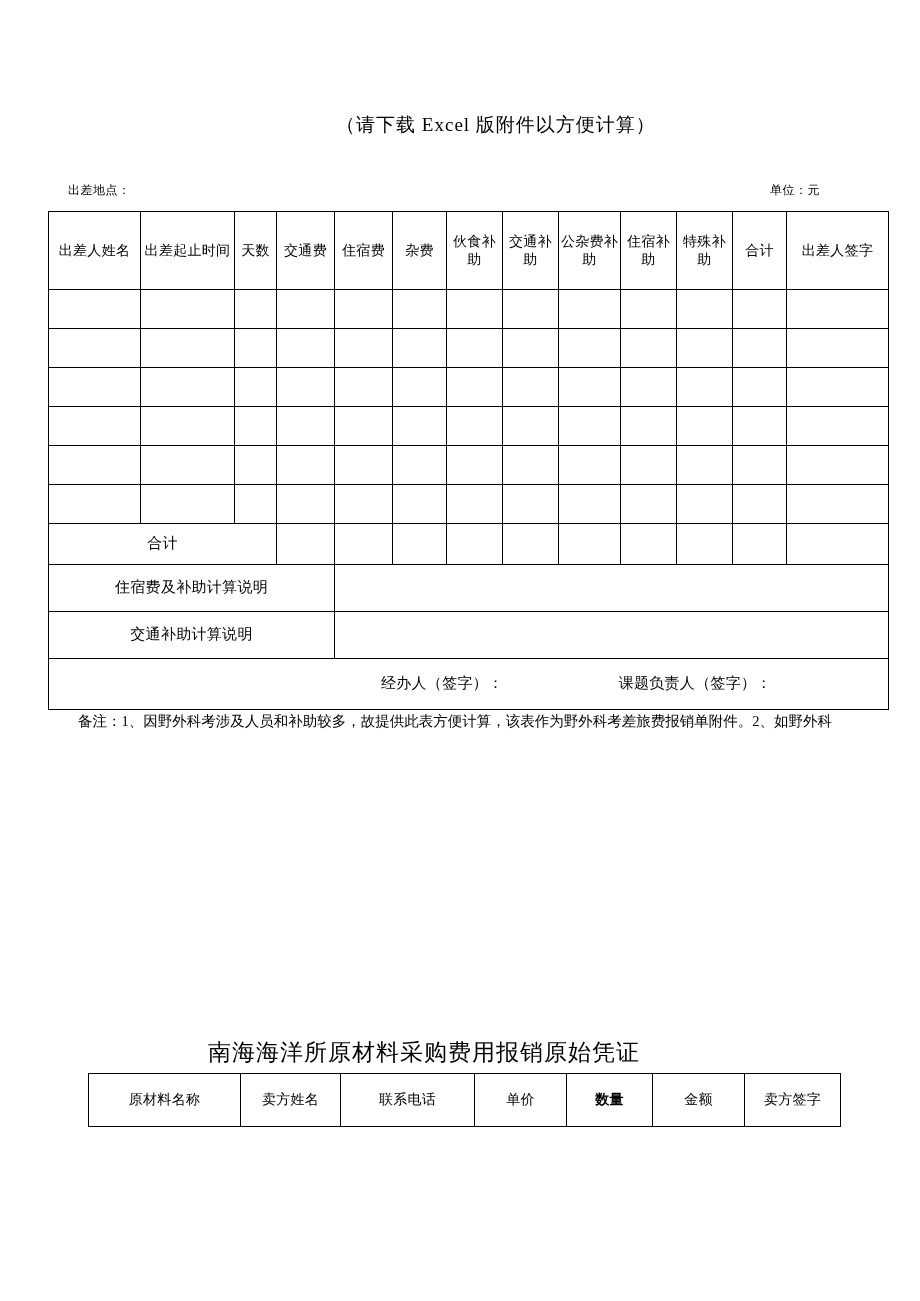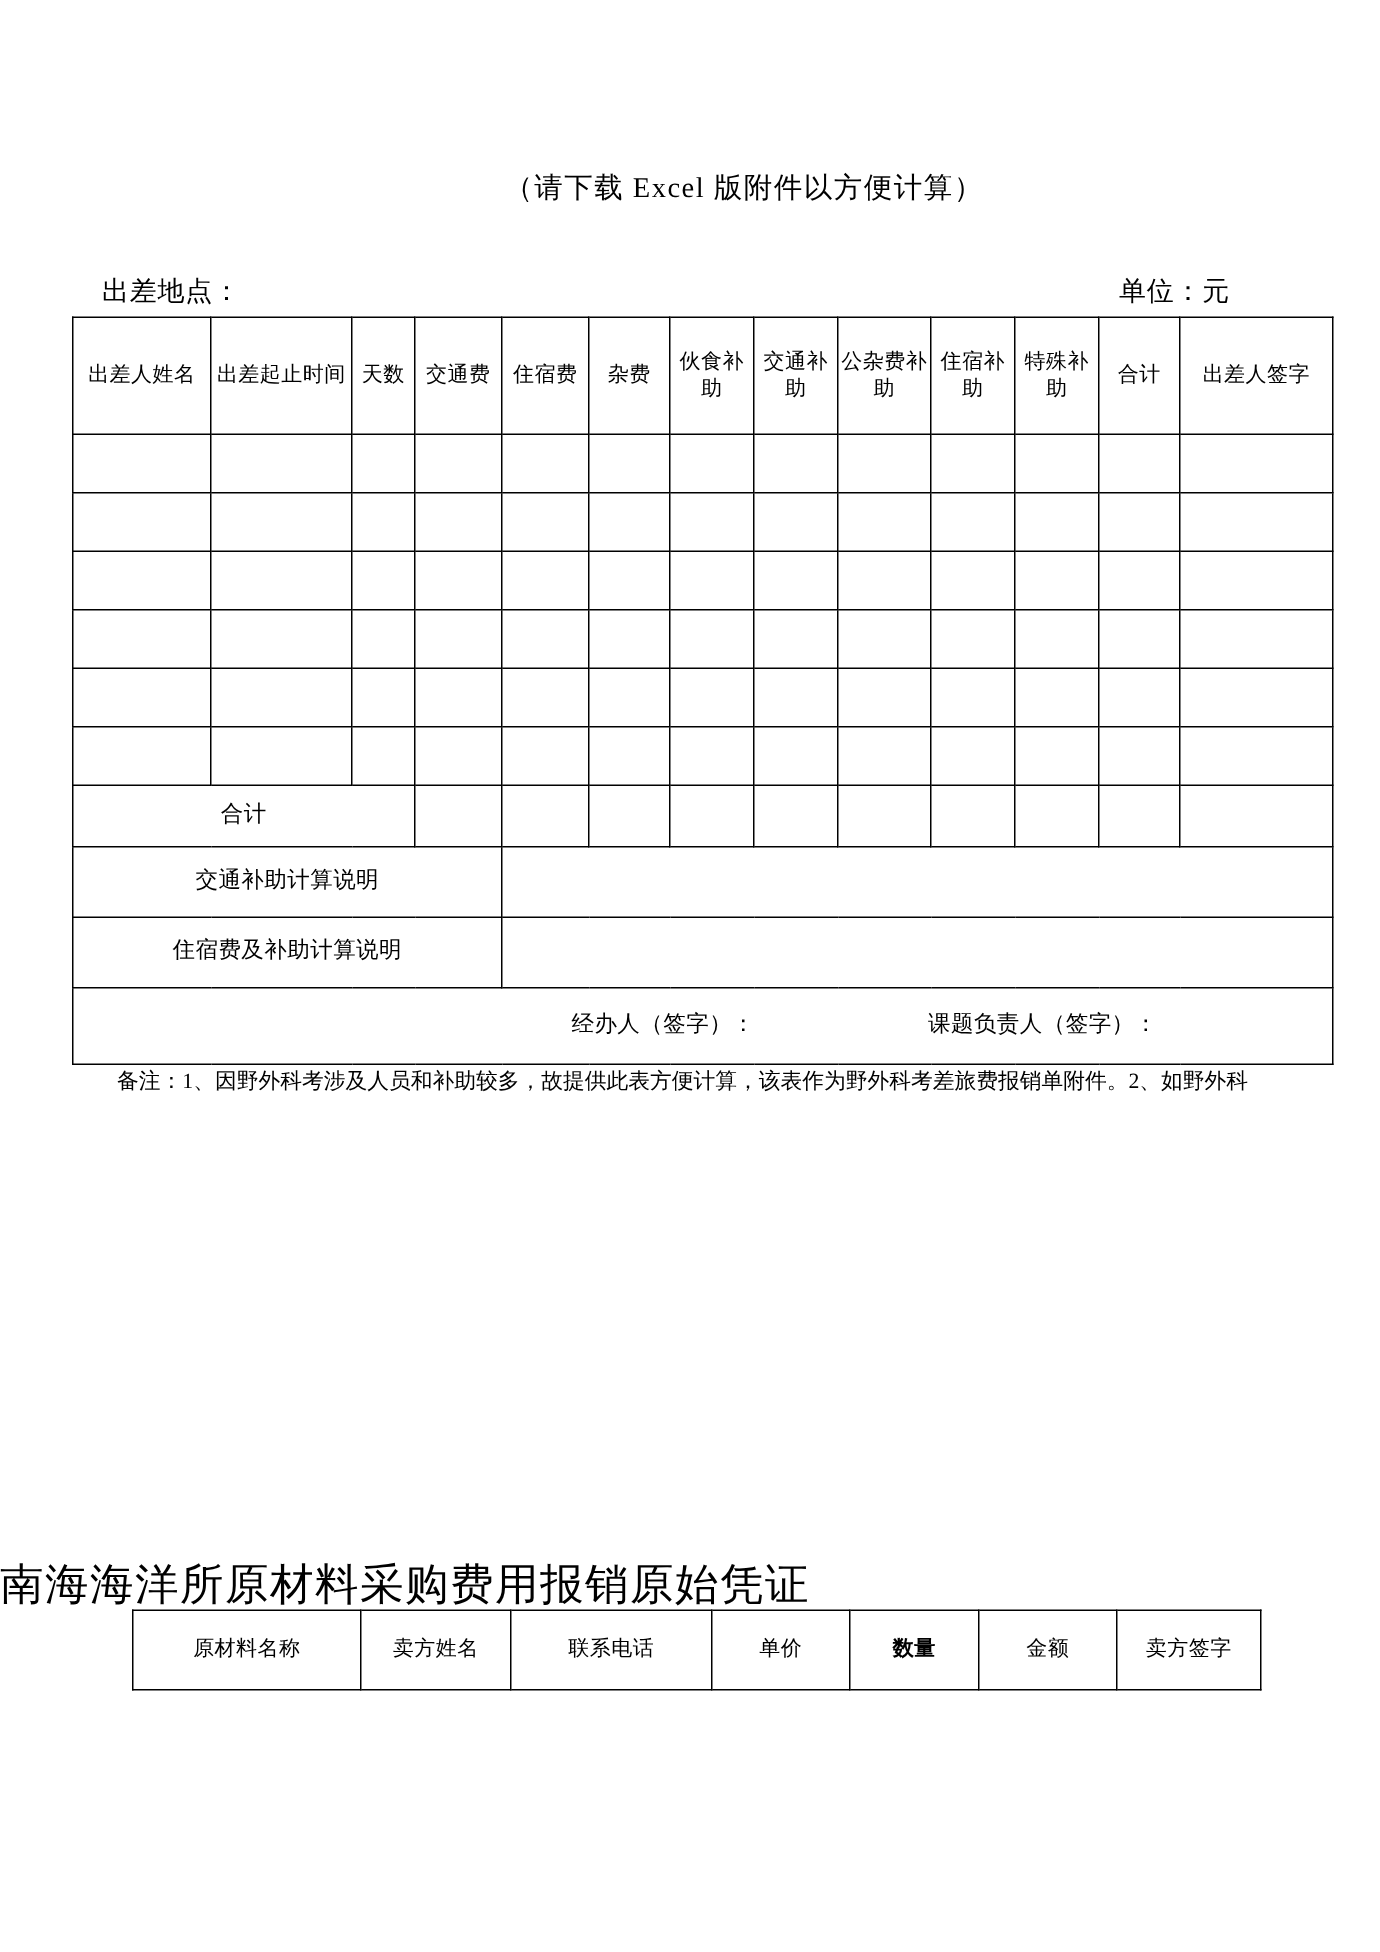--- a/index.html
+++ b/index.html
@@ -43,7 +43,7 @@
     width: 752px;
     display: flex;
     justify-content: space-between;
-    font-size: 18px;
+    font-size: 12px;
     letter-spacing: .5px;
   }
 

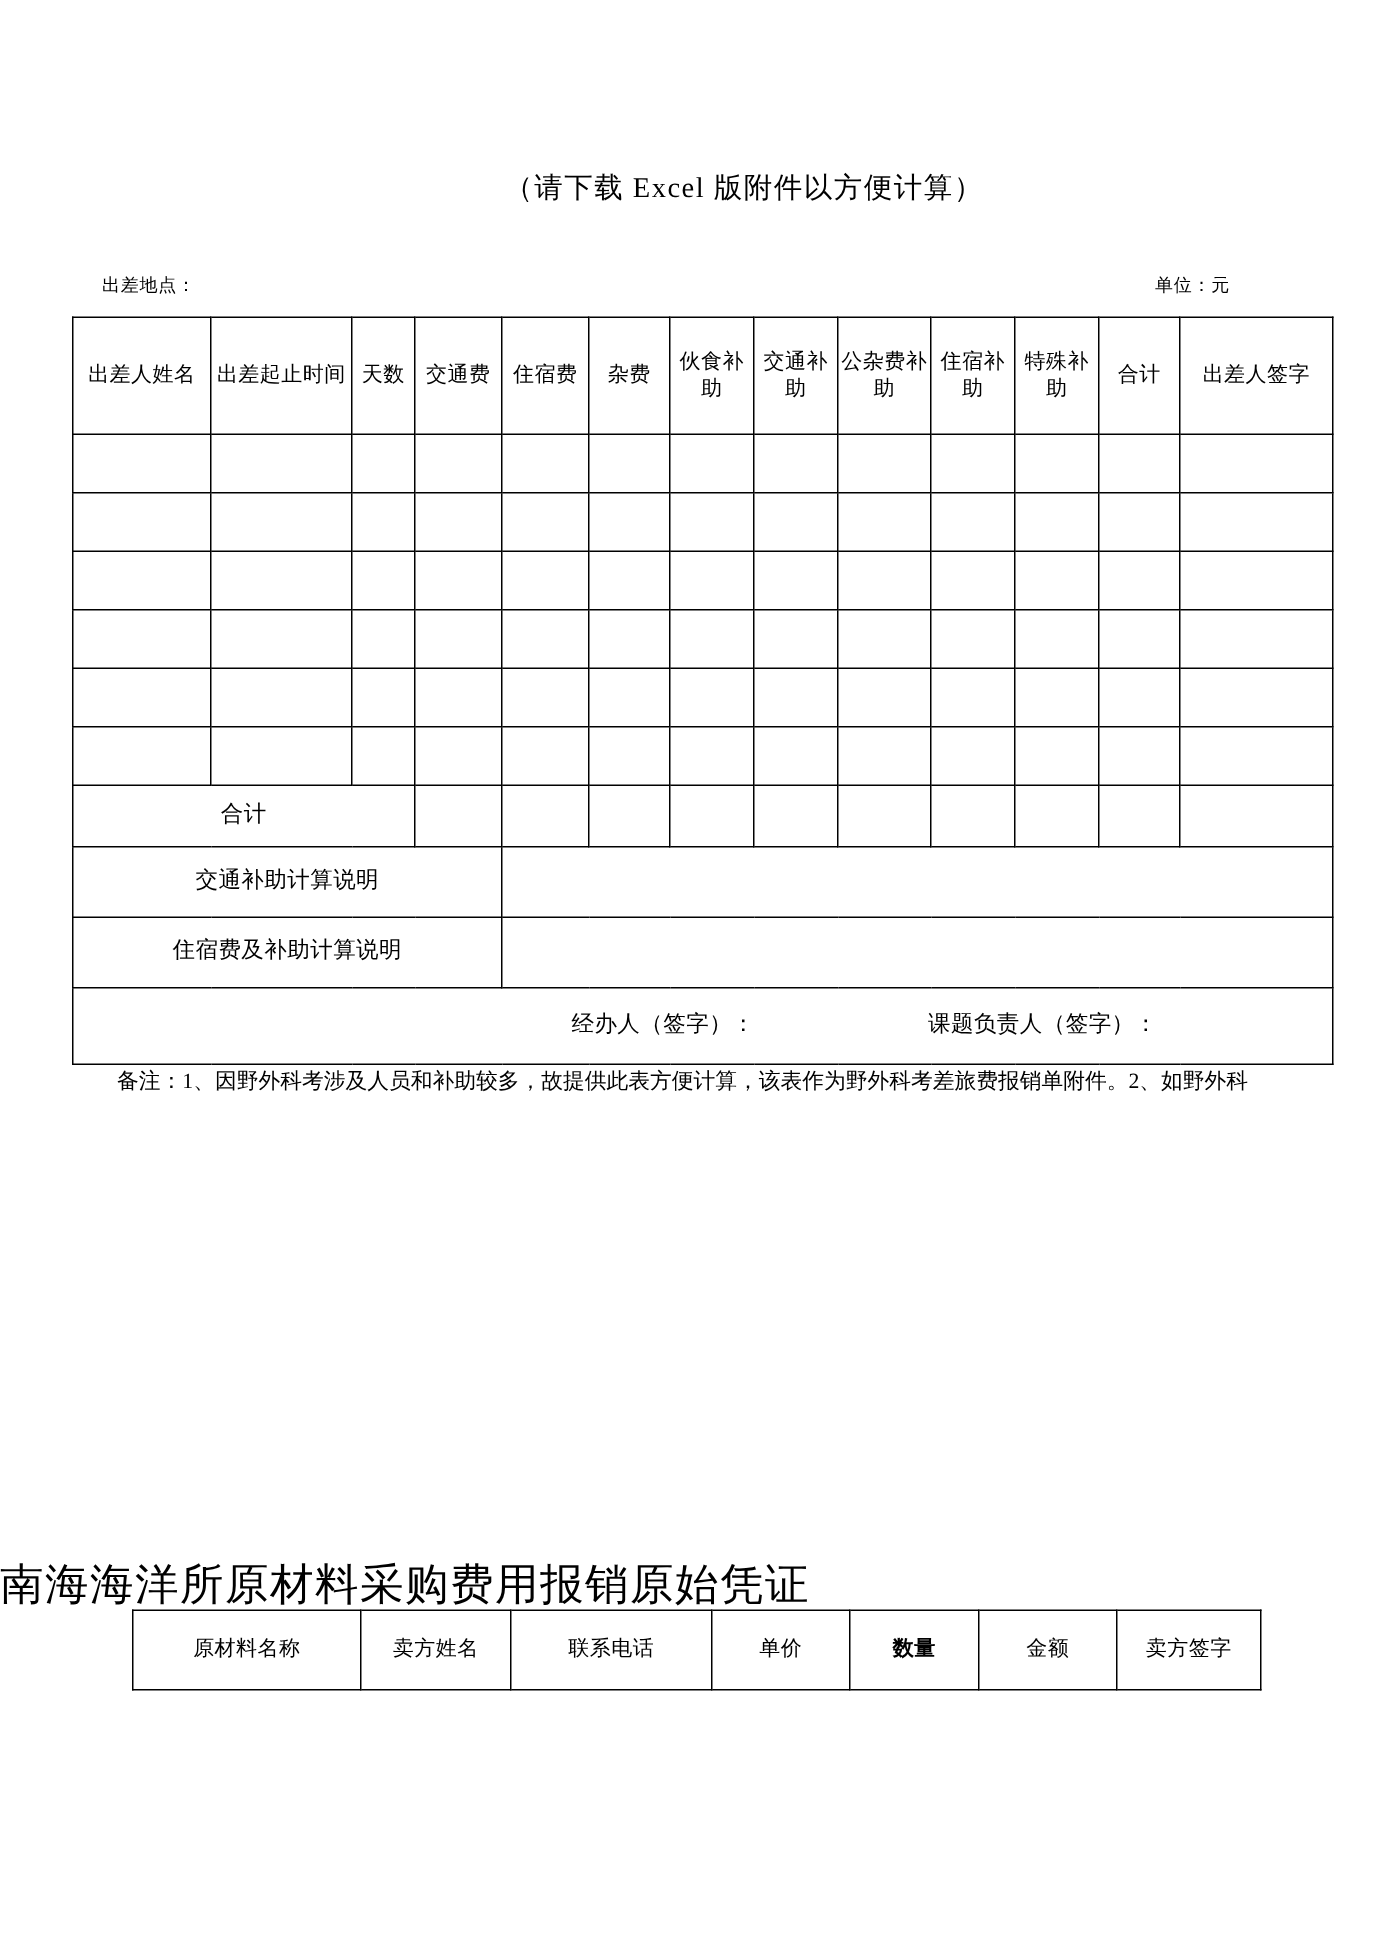--- a/index.html
+++ b/index.html
@@ -281,12 +281,12 @@
       </tr>
 
       <tr class="note-row">
+        <td class="cell-note-label" colspan="4">住宿费及补助计算说明</td>
+        <td colspan="9"></td>
+      </tr>
+
+      <tr class="note-row">
         <td class="cell-note-label" colspan="4">交通补助计算说明</td>
-        <td colspan="9"></td>
-      </tr>
-
-      <tr class="note-row">
-        <td class="cell-note-label" colspan="4">住宿费及补助计算说明</td>
         <td colspan="9"></td>
       </tr>
 

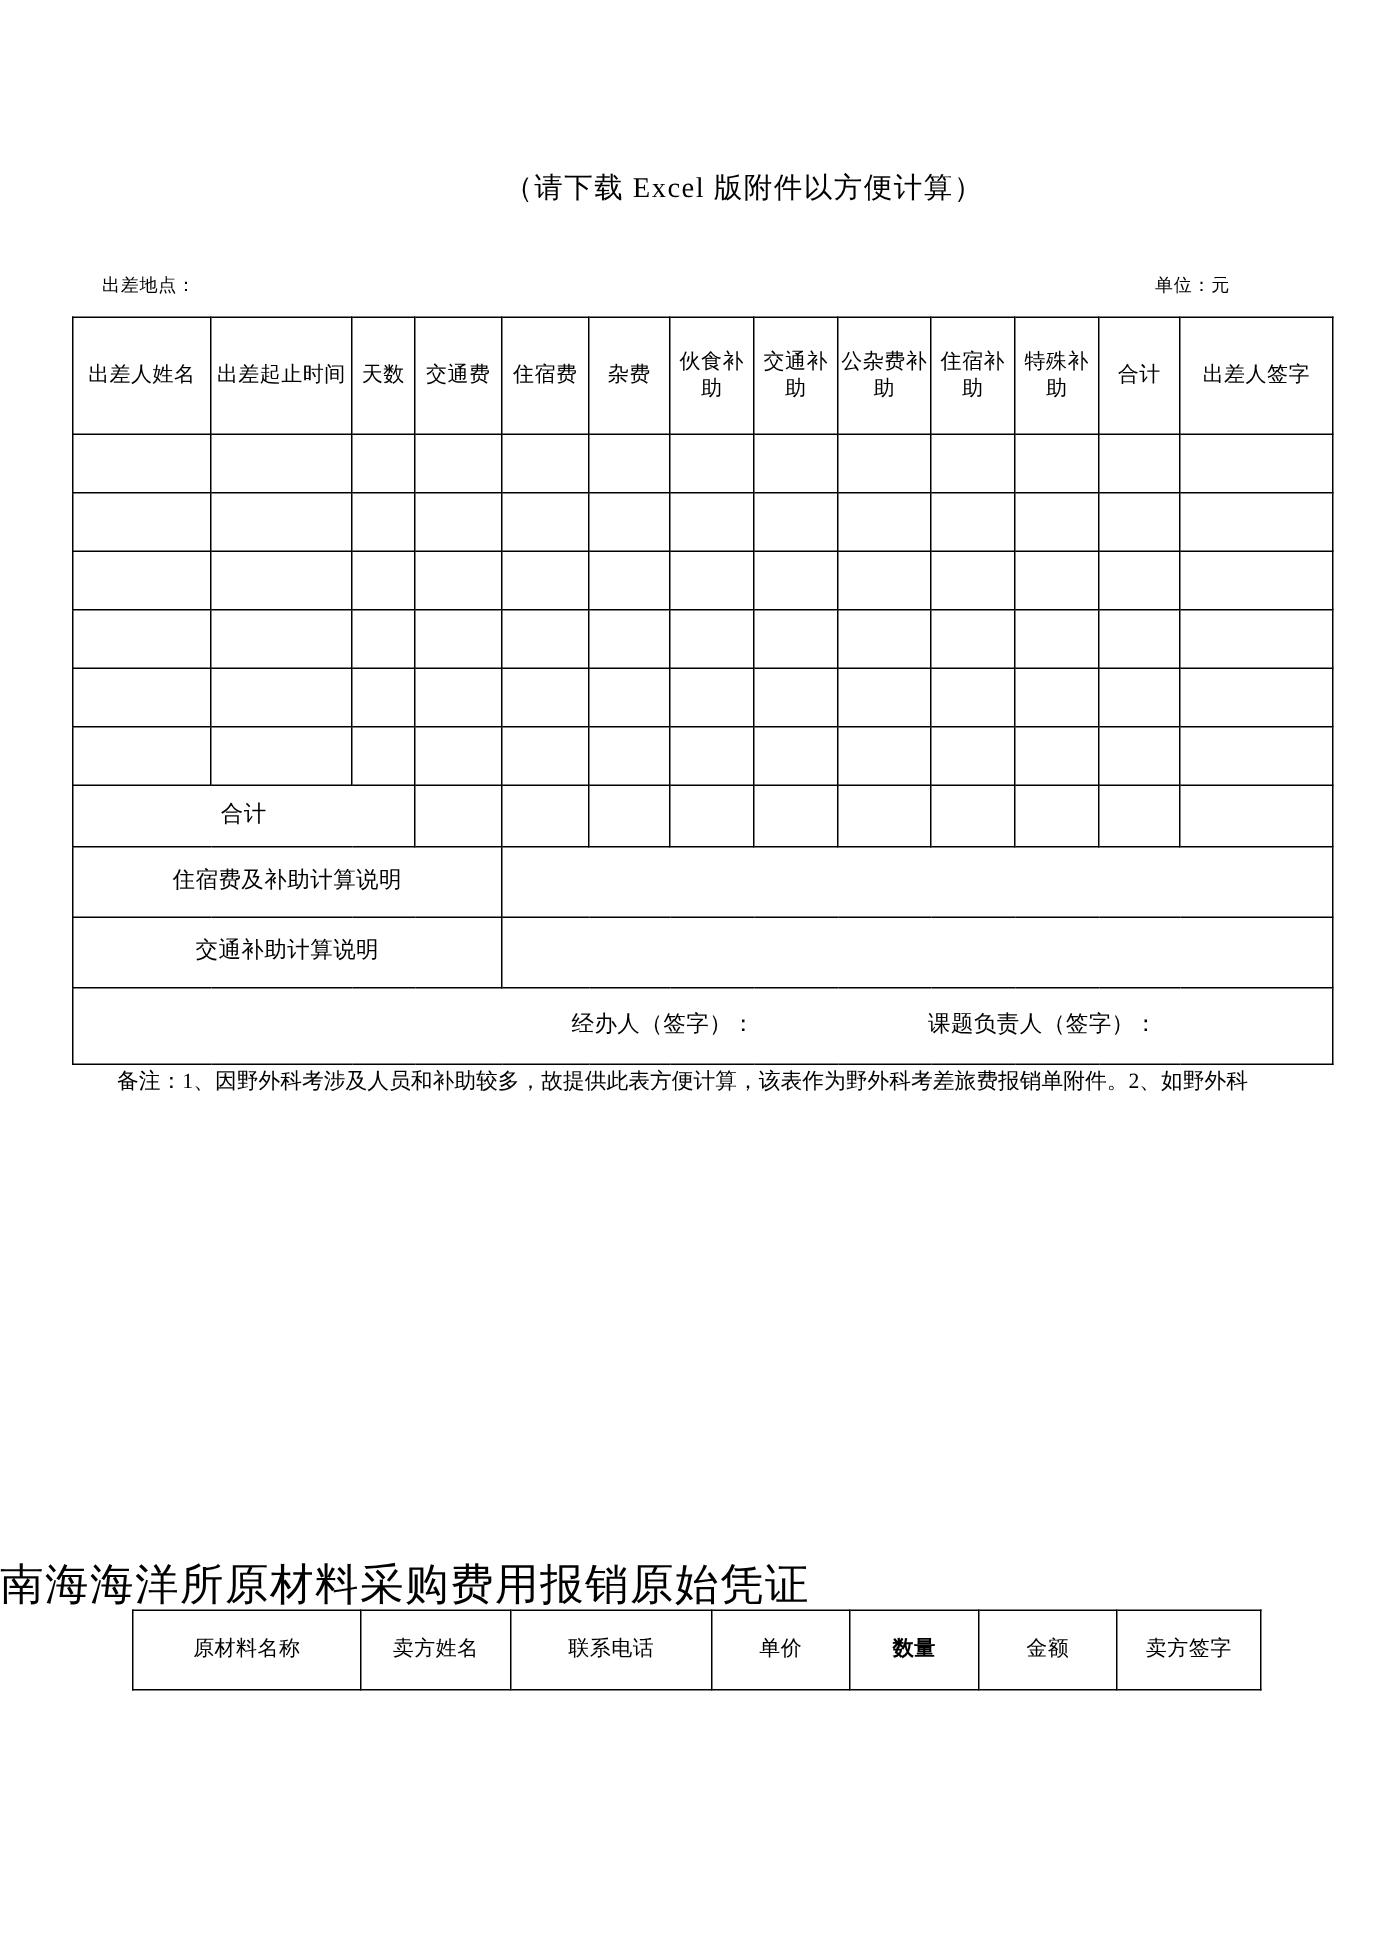--- a/index.html
+++ b/index.html
@@ -106,8 +106,8 @@
     top: 1037px;
     left: 0;
     width: 848px;
-    text-align: left;
-    font-size: 29px;
+    text-align: center;
+    font-size: 23px;
     letter-spacing: 1px;
   }
 

